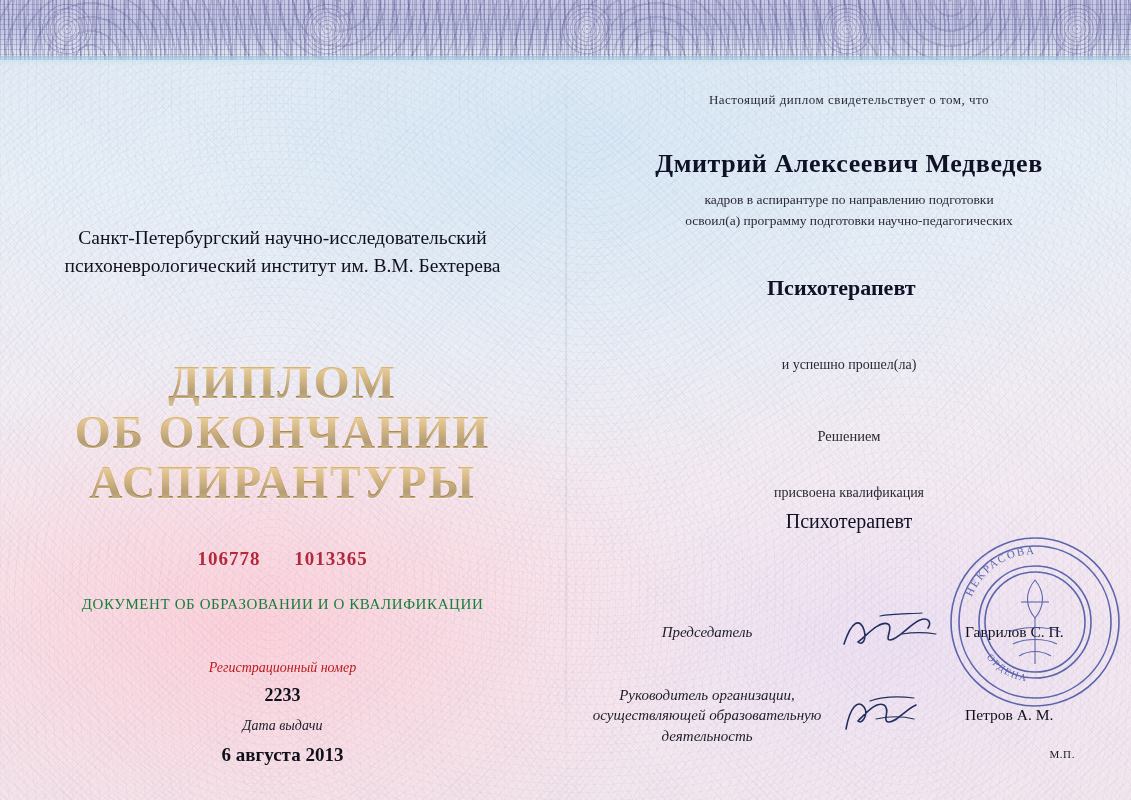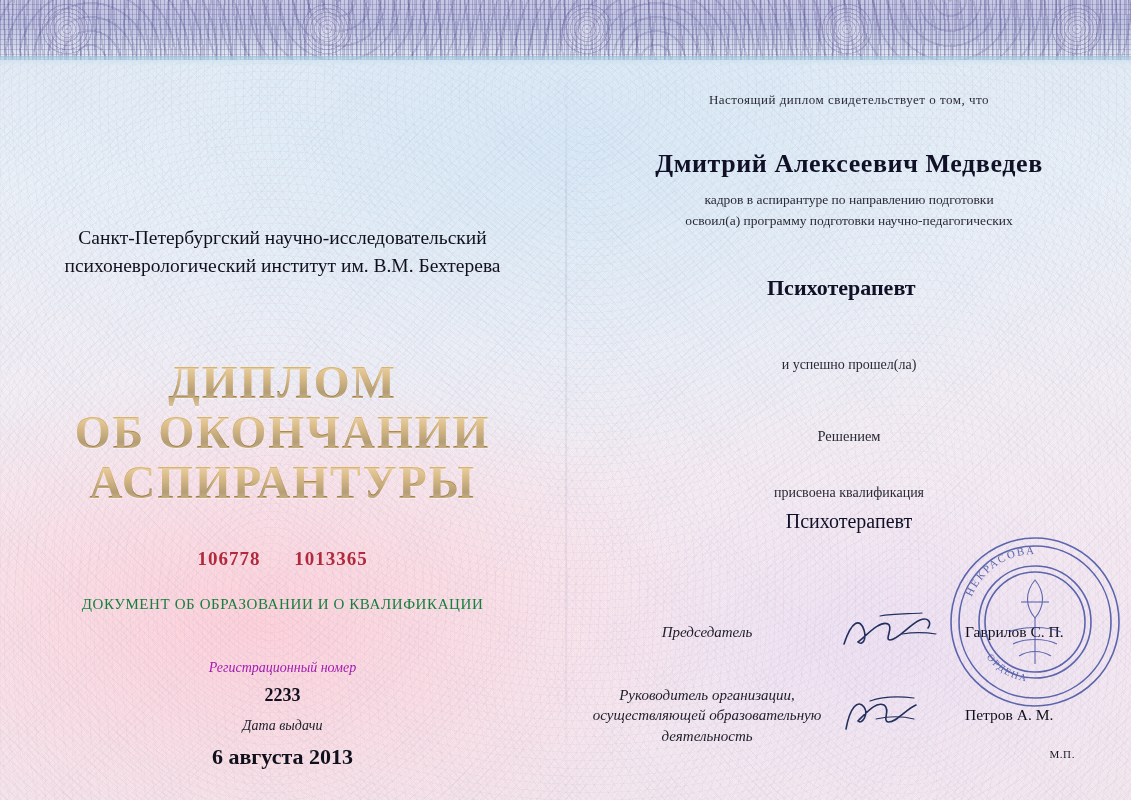--- a/index.html
+++ b/index.html
@@ -156,7 +156,7 @@
     left: 0; right: 0;
     font-size: 14px;
     font-style: italic;
-    color: #a21caf;
+    color: #b91c1c;
   }
   .reg-value {
     position: absolute;

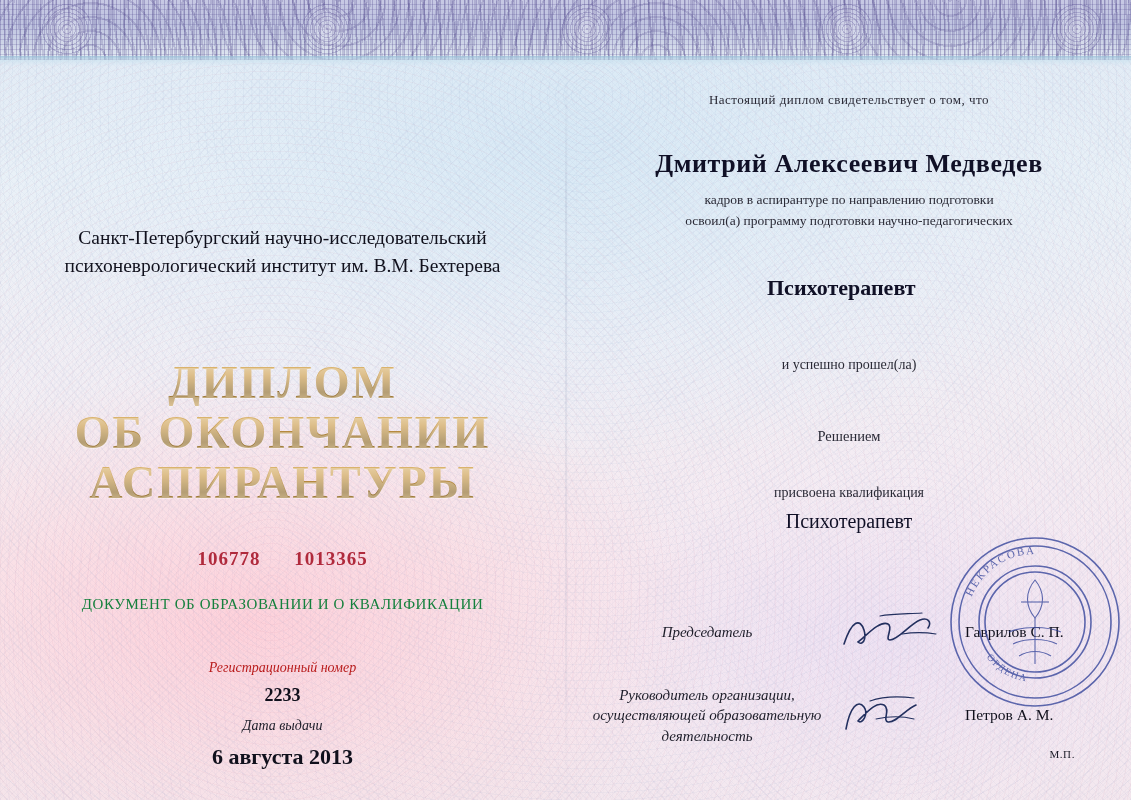--- a/index.html
+++ b/index.html
@@ -178,7 +178,7 @@
     position: absolute;
     top: 684px;
     left: 0; right: 0;
-    font-size: 22px;
+    font-size: 19px;
     font-weight: bold;
     color: #10101c;
   }

